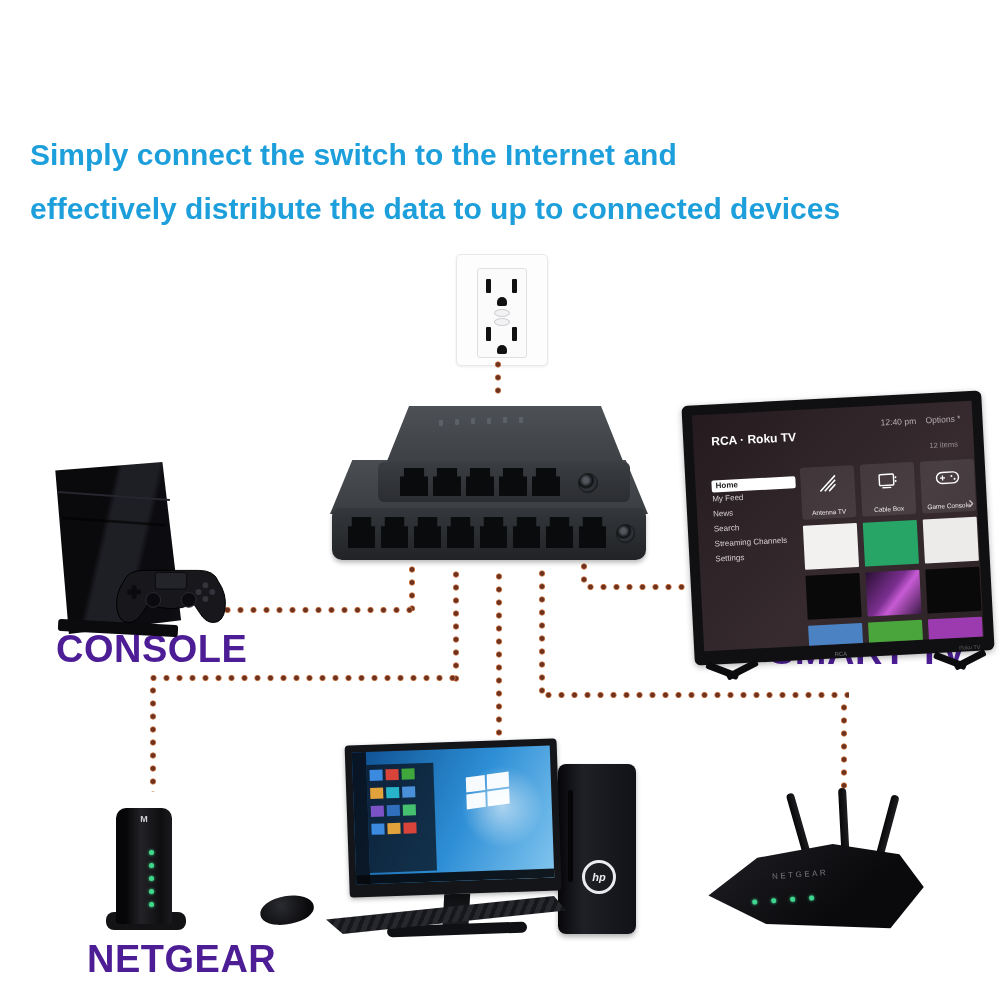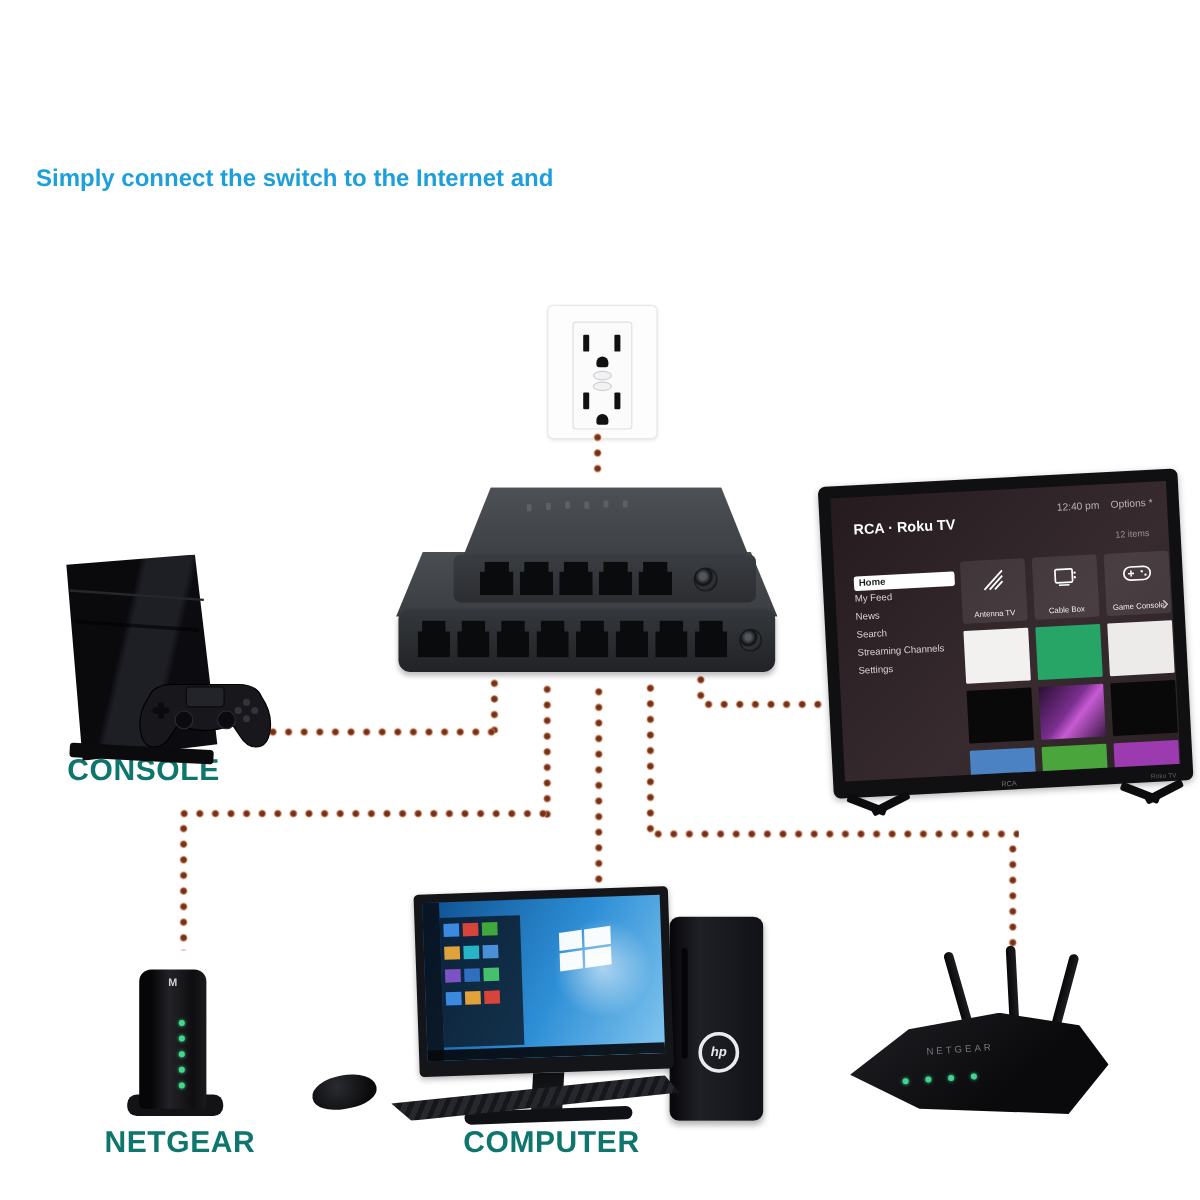--- a/index.html
+++ b/index.html
@@ -8,7 +8,7 @@
   .abs{position:absolute;}
   
   .title{left:30px;top:14px;font-size:64px;font-weight:700;color:#29abe2;letter-spacing:-1px;}
-  .sub{font-size:20px;font-weight:700;color:#1d9fdb;}
+  .sub{font-size:30px;font-weight:700;color:#1d9fdb;}
   .devlabel{font-size:25px;font-weight:800;color:#0f766e;letter-spacing:.5px;}
   
   .dots-h{height:12px;z-index:1;background-image:radial-gradient(circle at 6.5px 6px,#6e3220 1.9px,#cd7848 2.7px,rgba(205,120,72,0) 3.5px);background-size:13px 12px;background-repeat:repeat-x;}

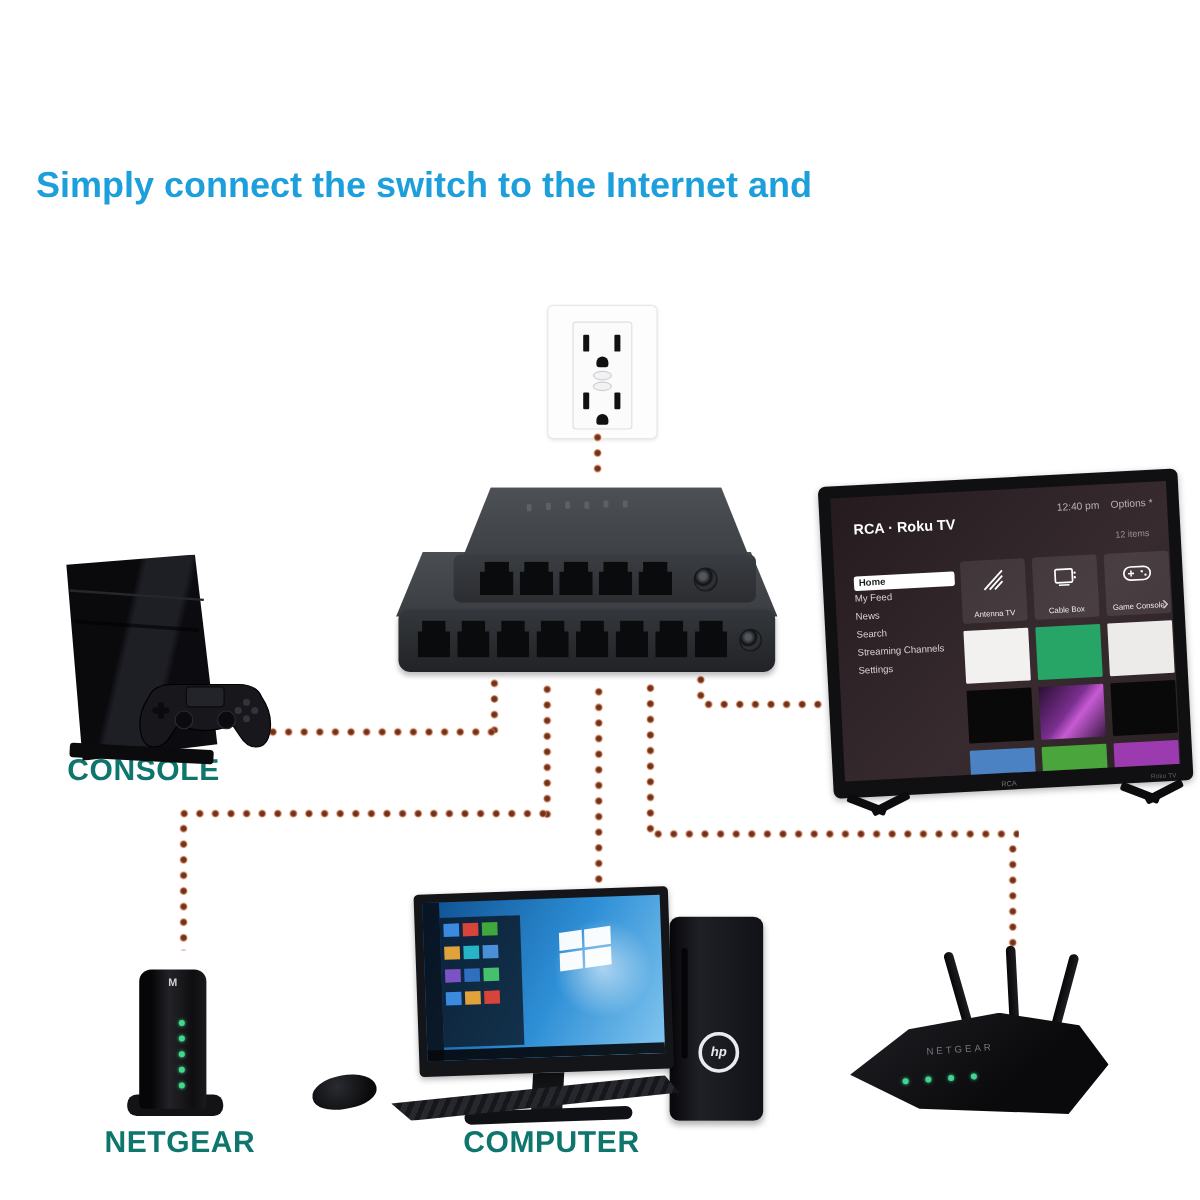--- a/index.html
+++ b/index.html
@@ -79,6 +79,7 @@
 <div id="canvas">
 
   <div class="abs sub" style="left:30px;top:138px;">Simply connect the switch to the Internet and</div>
+  <div class="abs sub" style="left:30px;top:192px;">effectively distribute the data to up to connected devices</div>
 
   <div class="abs outlet-plate"></div>
   <div class="abs outlet-face">

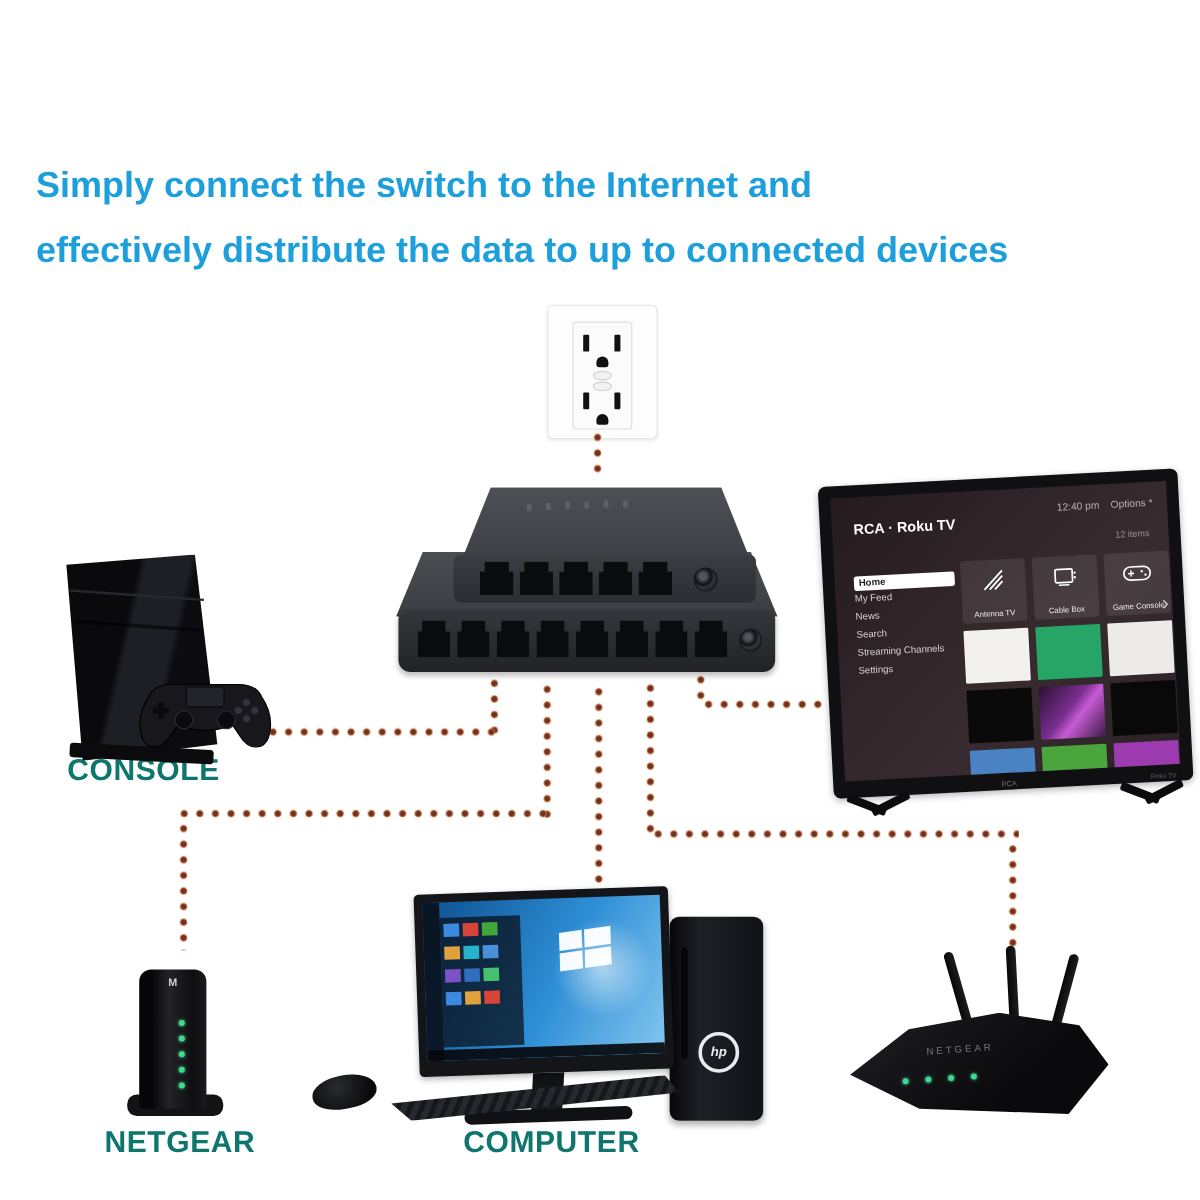--- a/index.html
+++ b/index.html
@@ -9,7 +9,7 @@
   
   .title{left:30px;top:14px;font-size:64px;font-weight:700;color:#29abe2;letter-spacing:-1px;}
   .sub{font-size:30px;font-weight:700;color:#1d9fdb;}
-  .devlabel{font-size:25px;font-weight:800;color:#0f766e;letter-spacing:.5px;}
+  .devlabel{font-size:38px;font-weight:800;color:#4c1d95;letter-spacing:.5px;}
   
   .dots-h{height:12px;z-index:1;background-image:radial-gradient(circle at 6.5px 6px,#6e3220 1.9px,#cd7848 2.7px,rgba(205,120,72,0) 3.5px);background-size:13px 12px;background-repeat:repeat-x;}
   .dots-v{width:12px;z-index:1;background-image:radial-gradient(circle at 6px 6.5px,#6e3220 1.9px,#cd7848 2.7px,rgba(205,120,72,0) 3.5px);background-size:12px 13px;background-repeat:repeat-y;}

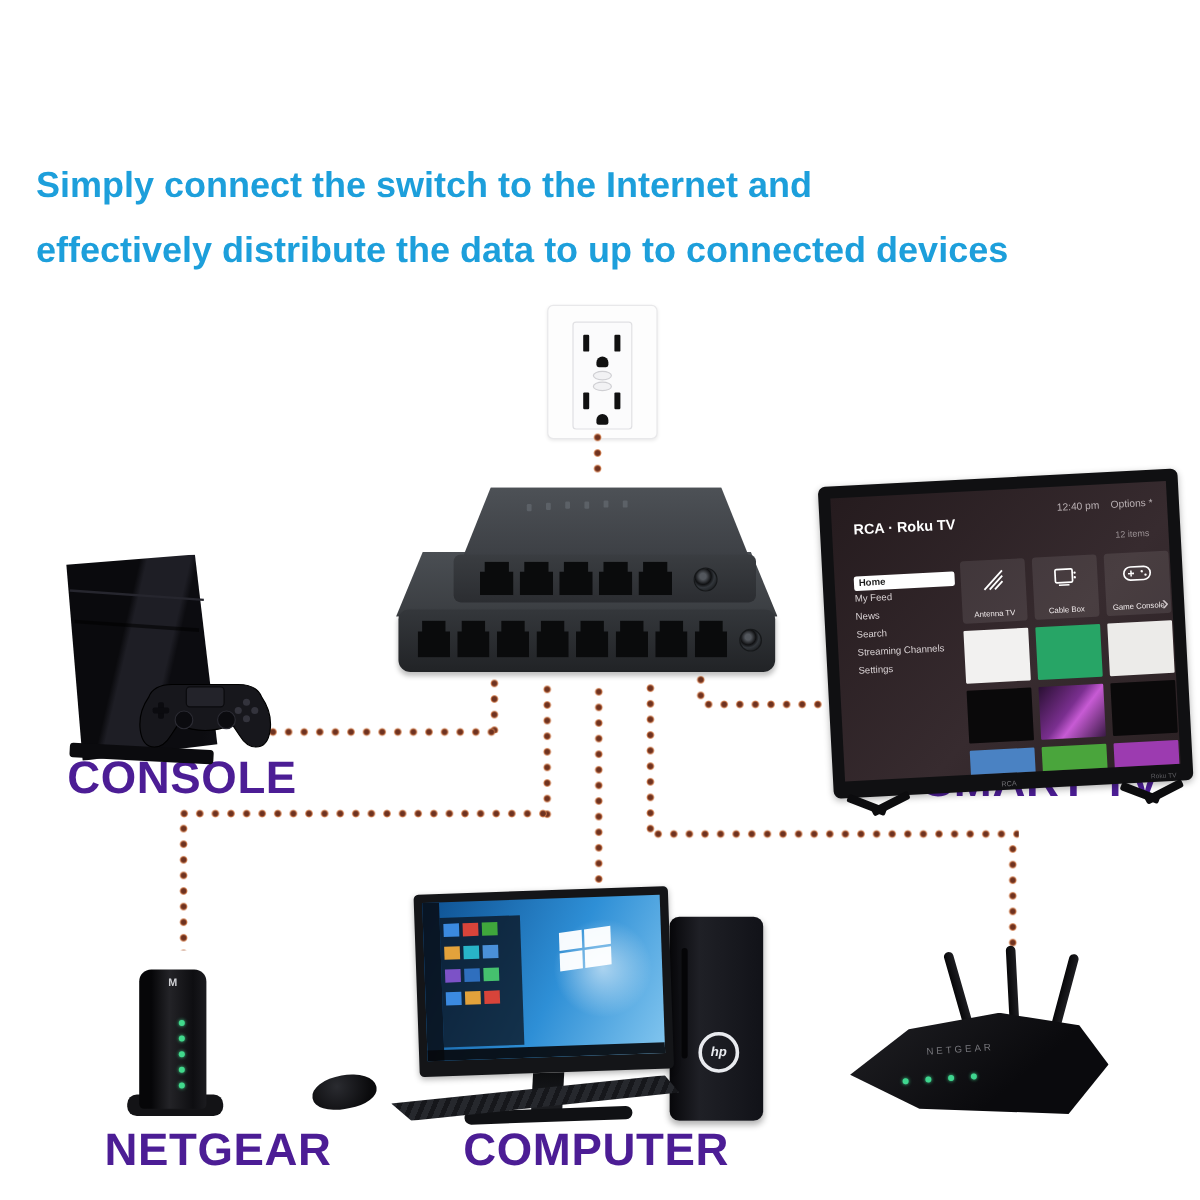--- a/index.html
+++ b/index.html
@@ -259,7 +259,6 @@
     <div class="mon-base"></div>
   </div>
   <div class="abs keyboard"></div>
-  <div class="abs devlabel" style="left:386px;top:938px;">COMPUTER</div>
 
   <div class="abs ap-wrap">
     <div class="antenna" style="left:96px;top:10px;transform:rotate(-16deg);"></div>

